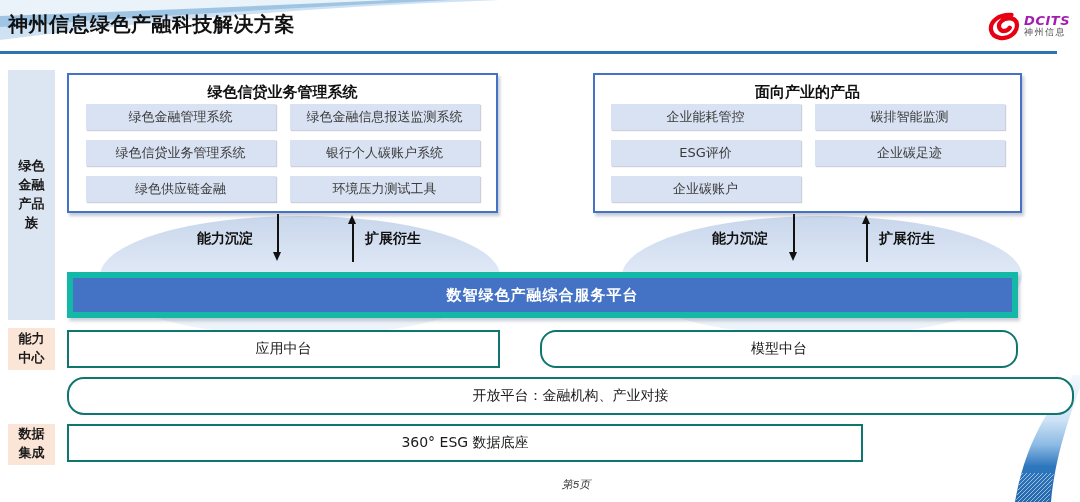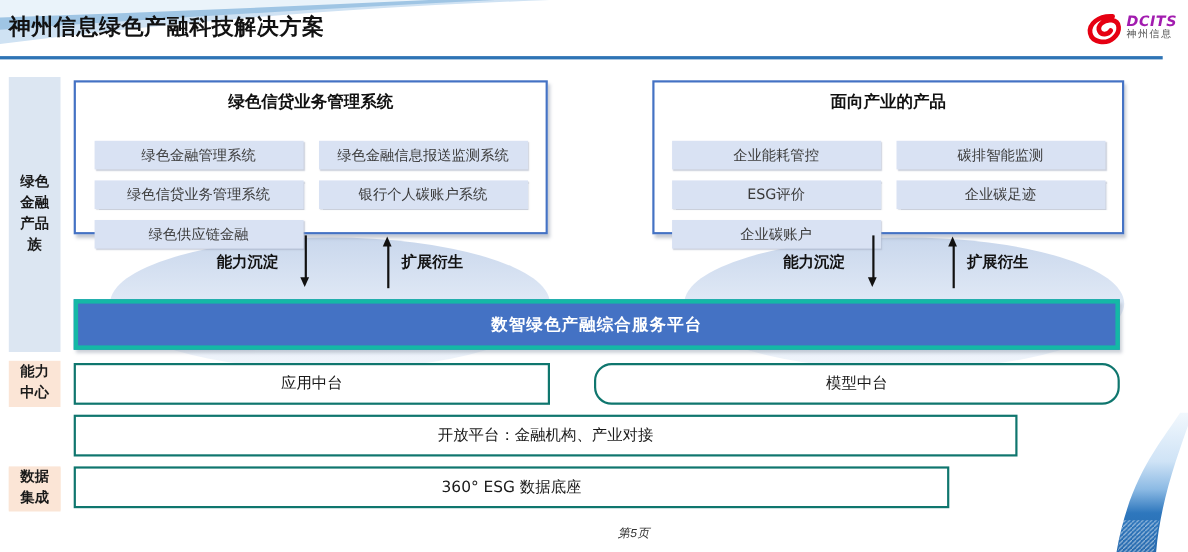--- a/index.html
+++ b/index.html
@@ -45,7 +45,7 @@
   .pgroup-title{text-align:center;font-size:15px;font-weight:bold;color:#111;margin-top:8px;}
   .pgroup-grid{
     display:grid;grid-template-columns:190px 190px;gap:10px 14px;
-    justify-content:center;margin-top:26px;
+    justify-content:center;margin-top:2px;
   }
   .pitem{
     height:26px;background:#d9e2f3;display:flex;align-items:center;justify-content:center;

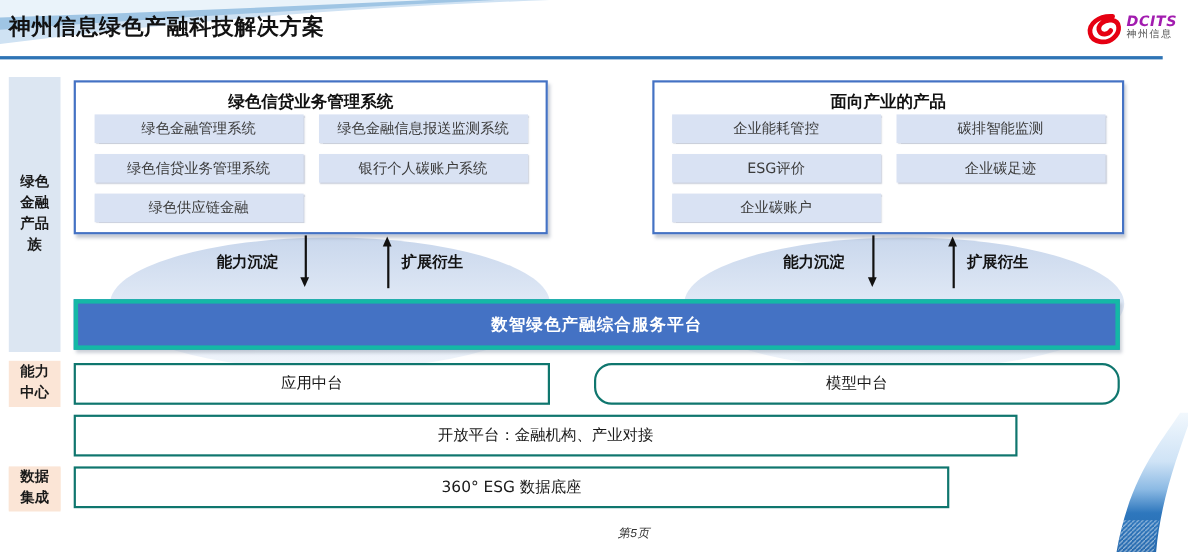--- a/index.html
+++ b/index.html
@@ -136,6 +136,7 @@
       <div class="pitem">绿色信贷业务管理系统</div>
       <div class="pitem">银行个人碳账户系统</div>
       <div class="pitem">绿色供应链金融</div>
+      <div class="pitem">环境压力测试工具</div>
     </div>
   </div>
 

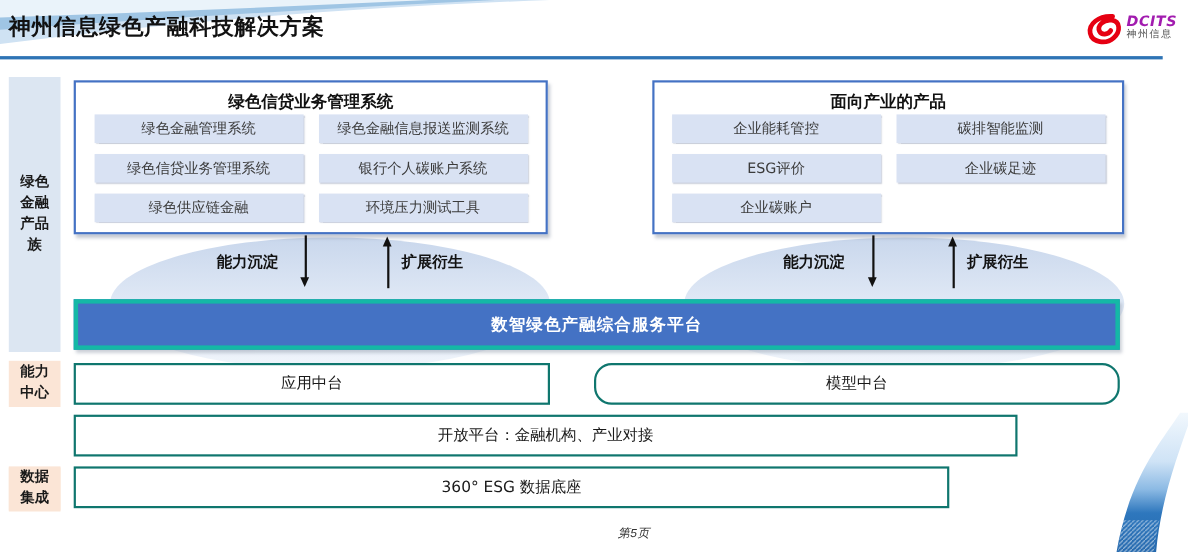--- a/index.html
+++ b/index.html
@@ -69,7 +69,7 @@
   
   .banner{
     position:absolute;left:67px;top:272px;width:951px;height:46px;z-index:1;
-    background:#4472c4;border:4px solid #14b8a6;box-sizing:border-box;
+    background:#4472c4;border:6px solid #14b8a6;box-sizing:border-box;
     display:flex;align-items:center;justify-content:center;
     color:#fff;font-size:15px;font-weight:bold;letter-spacing:1px;
     box-shadow:2px 3px 3px rgba(125,135,155,.4);

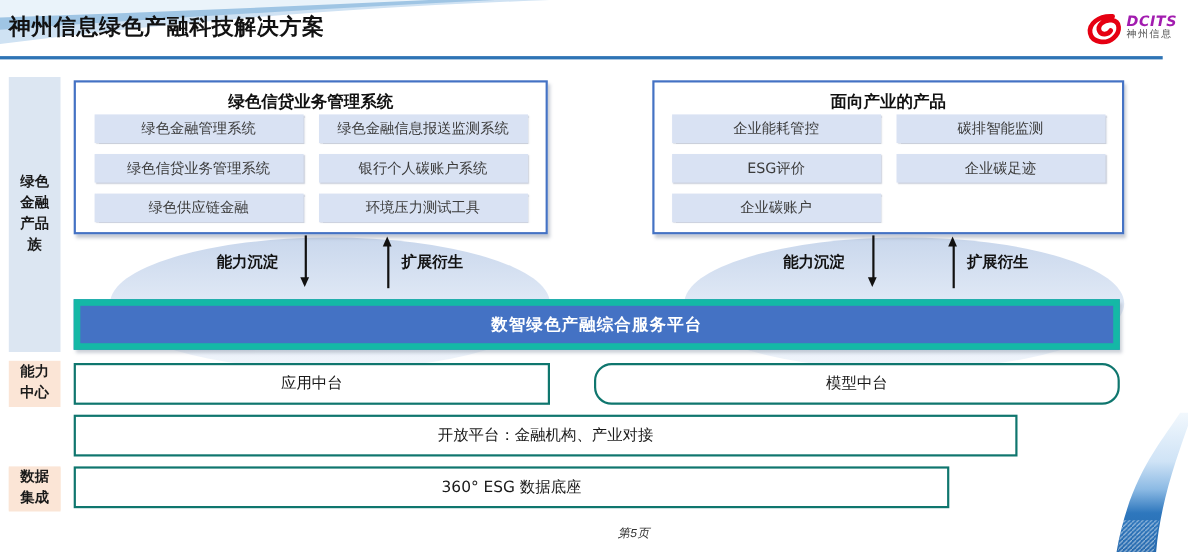--- a/index.html
+++ b/index.html
@@ -82,7 +82,7 @@
   }
   #box-app{left:67px;top:330px;width:433px;}
   #box-model{left:540px;top:330px;width:478px;border-radius:16px;}
-  #box-open{left:67px;top:377px;width:858px;}
+  #box-open{left:67px;top:377px;width:1007px;border-radius:17px;}
   #box-data{left:67px;top:424px;width:796px;}
   
   .footer{

